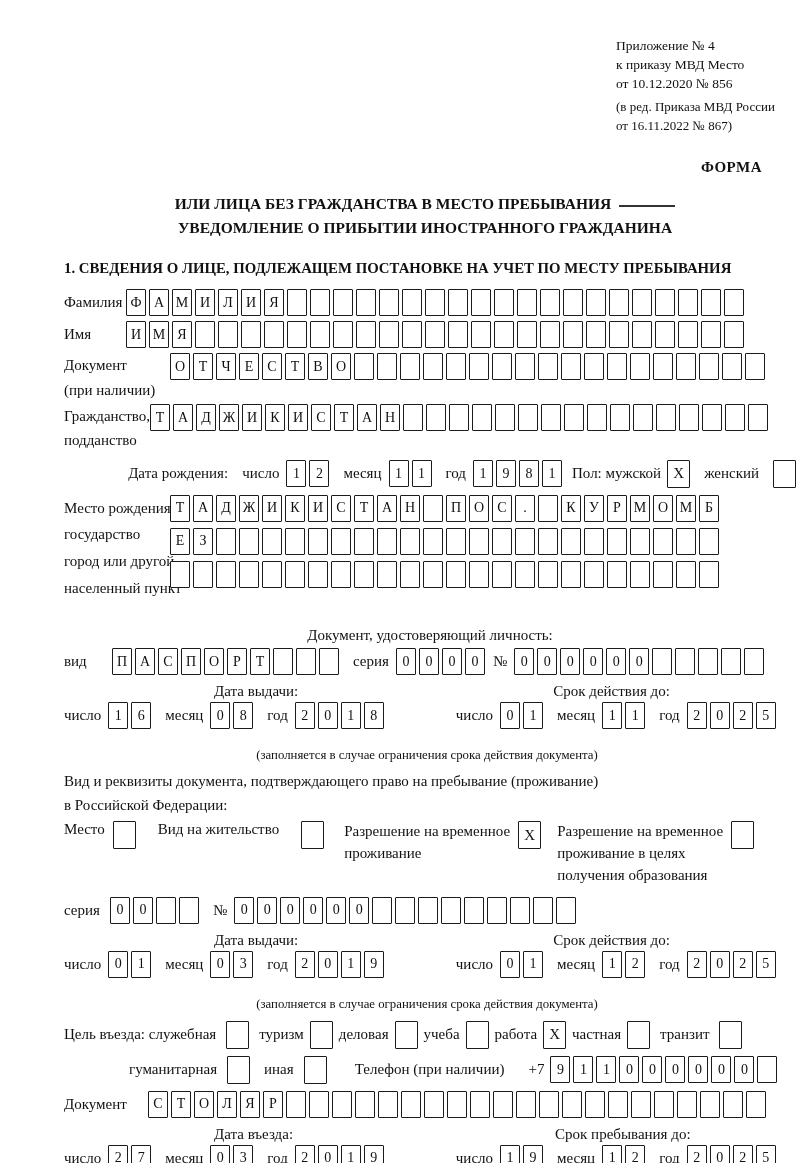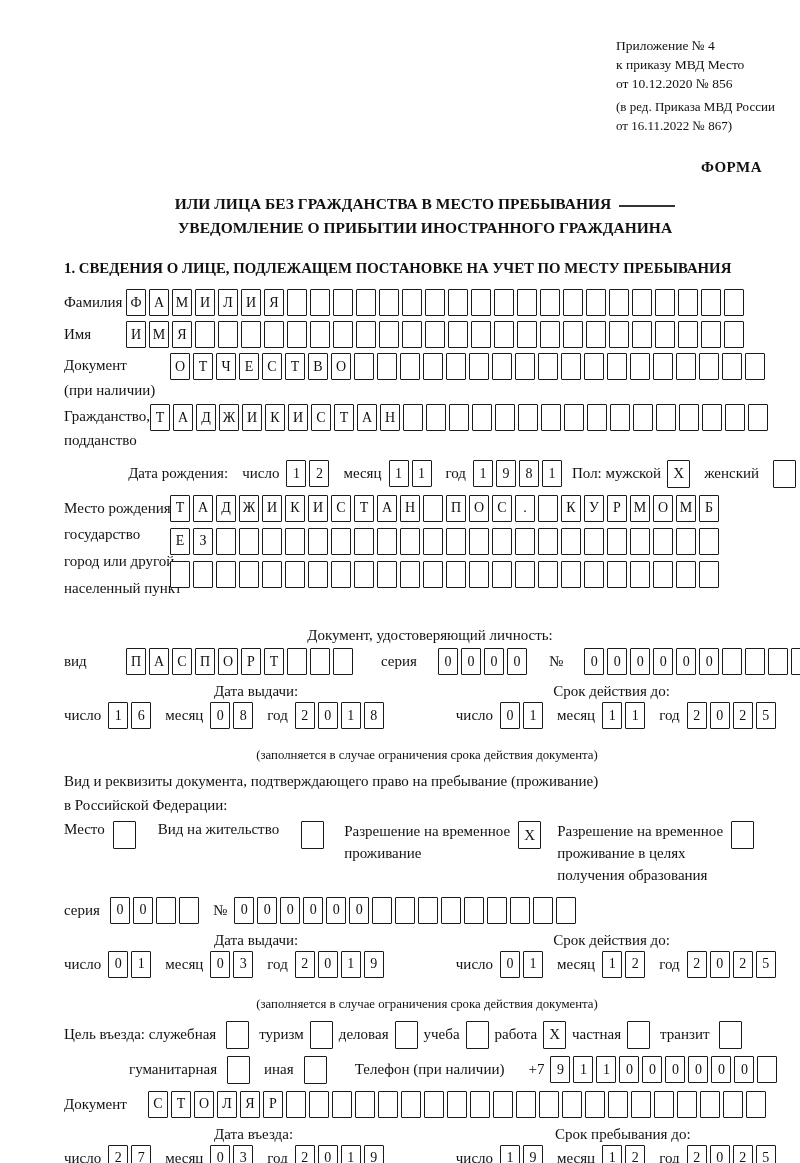--- a/index.html
+++ b/index.html
@@ -321,7 +321,7 @@
 
 <div class="docline">Документ, удостоверяющий личность:</div>
 
-<div class="row" style="margin-top:4px;gap:14px;">
+<div class="row" style="margin-top:4px;">
   <span style="width:48px;flex:0 0 48px;">вид</span>
   <span class="cells">
       <span class="cell">П</span>

